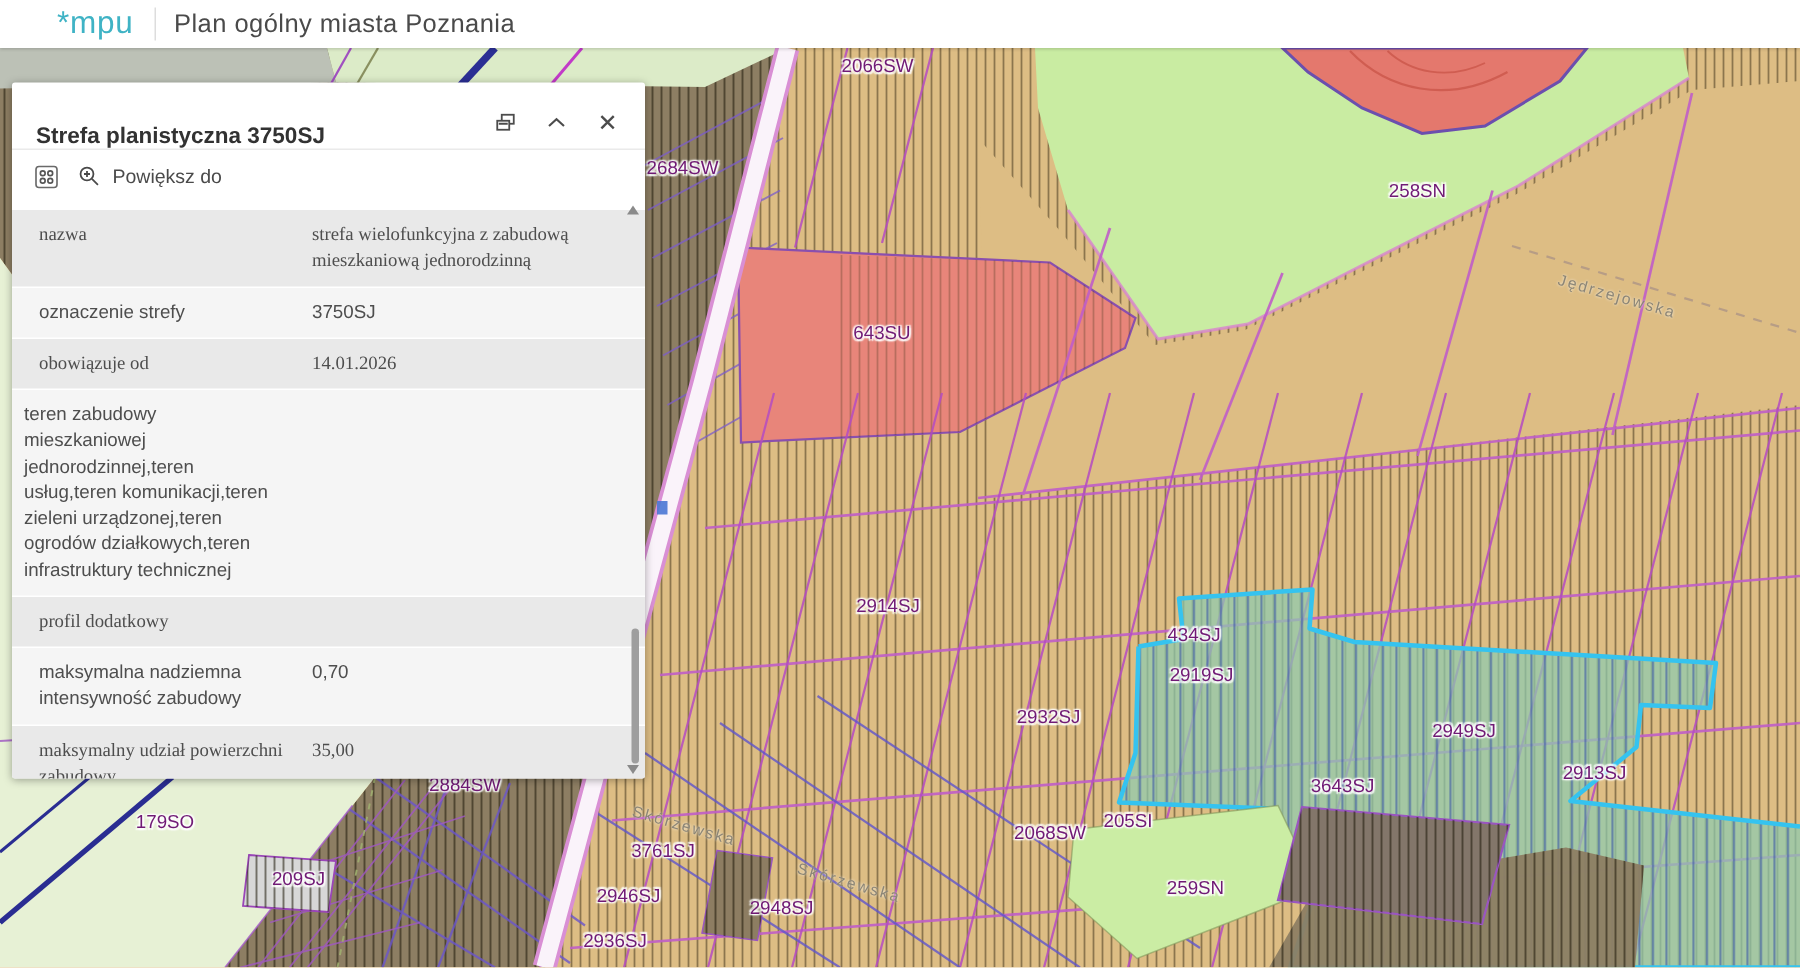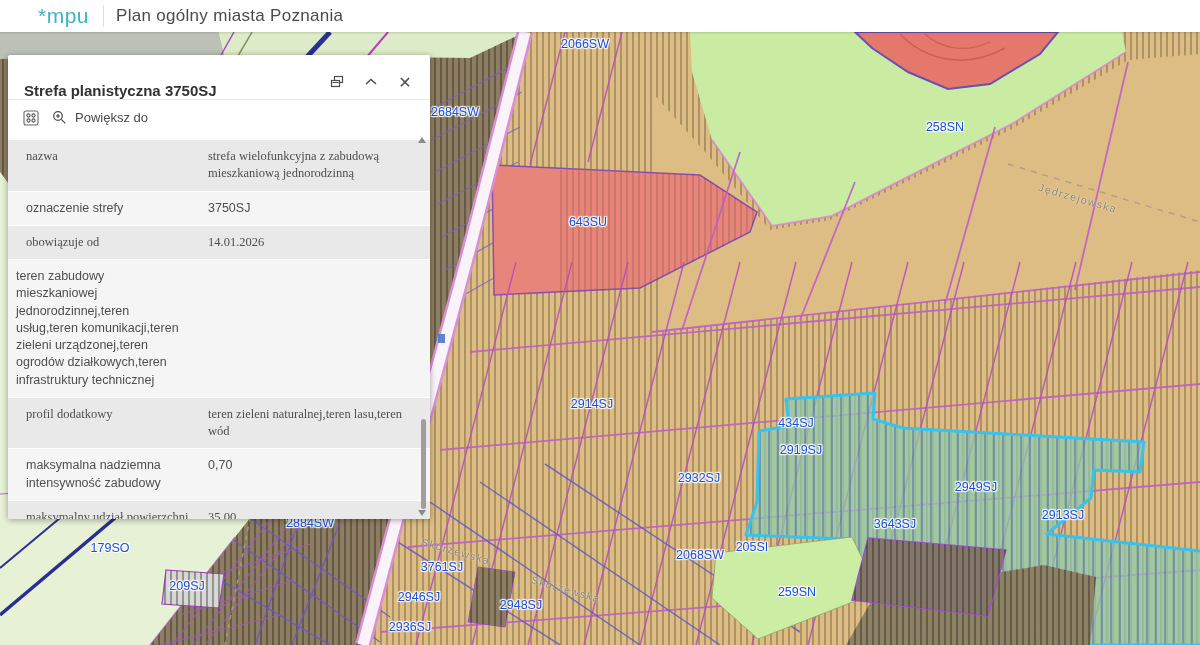--- a/index.html
+++ b/index.html
@@ -16,7 +16,7 @@
   .map{position:absolute;left:0;top:32px;width:1200px;height:613px;z-index:1;}
   .map svg{display:block;}
   .map-labels{position:absolute;left:0;top:32px;width:1200px;height:613px;z-index:5;pointer-events:none;}
-  .zlabel{position:absolute;transform:translate(-50%,-50%);font-size:12.5px;color:#1d4ed8;white-space:nowrap;
+  .zlabel{position:absolute;transform:translate(-50%,-50%);font-size:12.5px;color:#701a75;white-space:nowrap;
           text-shadow:0 0 2px #fff,1px 1px 1px #fff,-1px -1px 1px #fff,1px -1px 1px #fff,-1px 1px 1px #fff;}
   .slabel{position:absolute;transform:translate(-50%,-50%) rotate(16deg);font-size:10.5px;color:#8b8576;
           letter-spacing:1.5px;white-space:nowrap;text-shadow:0 0 2px rgba(255,255,255,.8);}

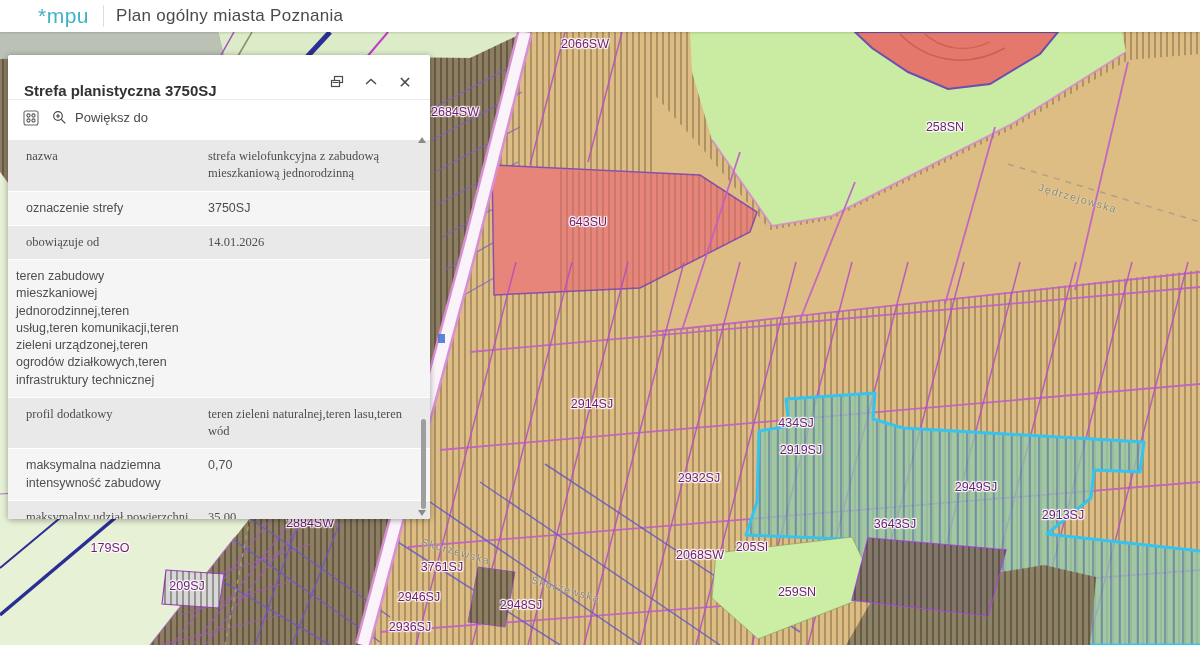--- a/index.html
+++ b/index.html
@@ -276,7 +276,6 @@
       </div>
       <div class="prow r-even">
         <div class="c">profil dodatkowy</div>
-        <div class="c v">teren zieleni naturalnej,teren lasu,teren wód</div>
       </div>
       <div class="prow r-odd">
         <div class="c">maksymalna nadziemna intensywność zabudowy</div>

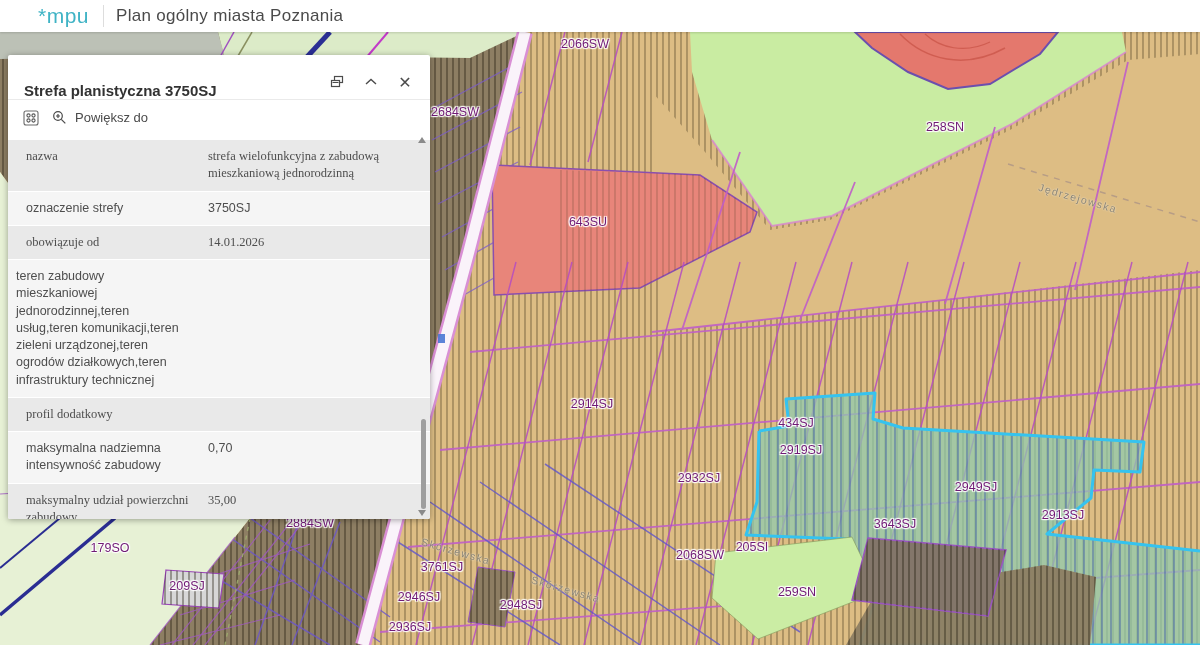--- a/index.html
+++ b/index.html
@@ -204,7 +204,7 @@
     <span class="zlabel" style="left:700px;top:523px">2068SW</span>
     <span class="zlabel" style="left:797px;top:560px">259SN</span>
     <span class="zlabel" style="left:110px;top:516px">179SO</span>
-    <span class="zlabel" style="left:187px;top:554px">209SJ</span>
+    <span class="zlabel" style="left:199px;top:554px">209SJ</span>
     <span class="zlabel" style="left:442px;top:535px">3761SJ</span>
     <span class="zlabel" style="left:419px;top:565px">2946SJ</span>
     <span class="zlabel" style="left:521px;top:573px">2948SJ</span>

